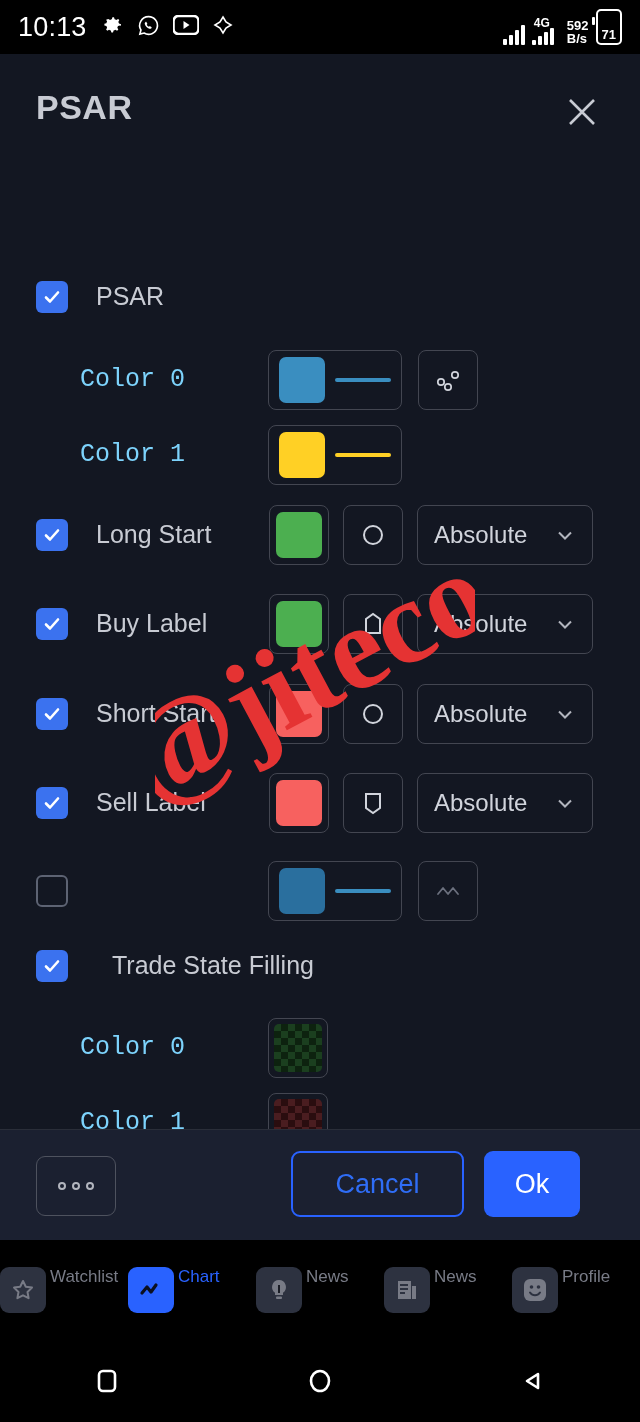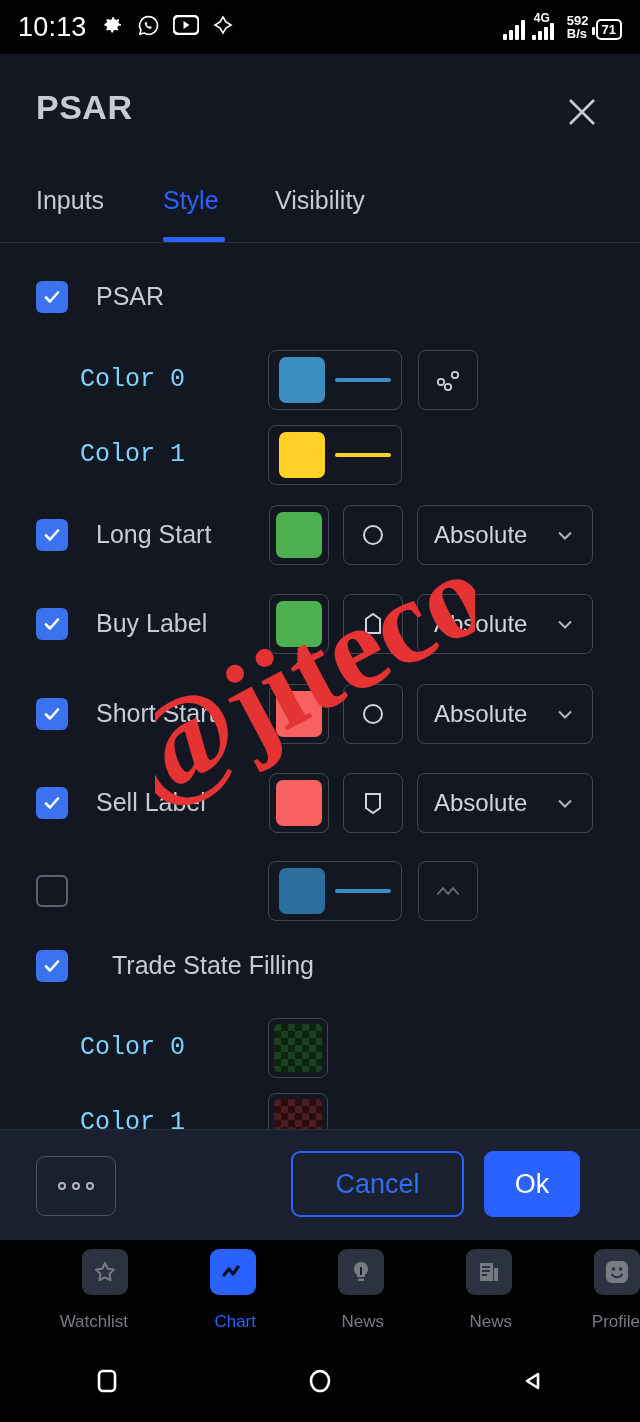--- a/index.html
+++ b/index.html
@@ -32,7 +32,7 @@
   .speed { font-size: 13px; line-height: 13px; font-weight: 700; text-align: left; }
   .batt {
     border: 2px solid #fff; border-radius: 5px; padding: 0 4px;
-    font-size: 13px; font-weight: 700; line-height: 17px; height: 21px;
+    font-size: 13px; font-weight: 700; line-height: 17px; height: 36px;
     display: flex; align-items: flex-end; position: relative;
   }
   .batt::before { content:""; position:absolute; left:-6px; top:6px; width:3px; height:8px; background:#fff; border-radius:1px;}

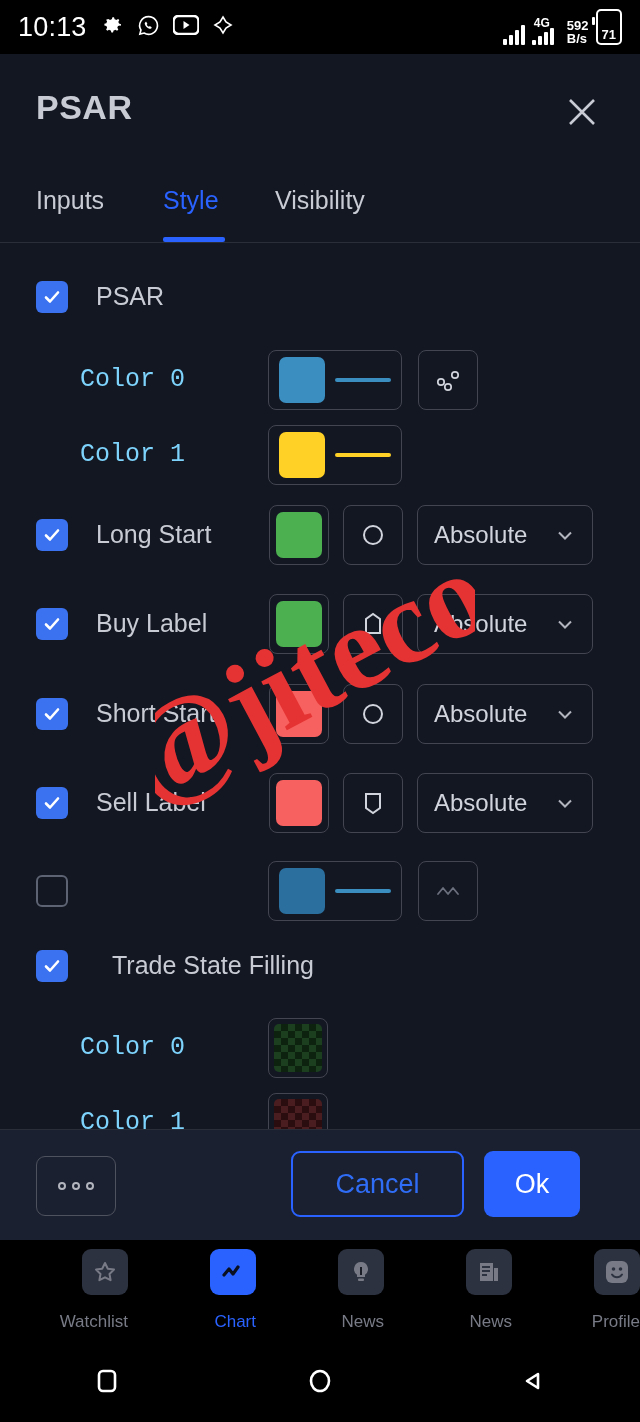--- a/index.html
+++ b/index.html
@@ -198,12 +198,6 @@
     </div>
   </div>
 
-  <div class="tabs">
-    <div class="tab" style="left:36px">Inputs</div>
-    <div class="tab active" style="left:163px">Style</div>
-    <div class="tab" style="left:275px">Visibility</div>
-    <div class="tab-underline" style="left:163px; width:62px"></div>
-  </div>
 
   <div class="body">
 

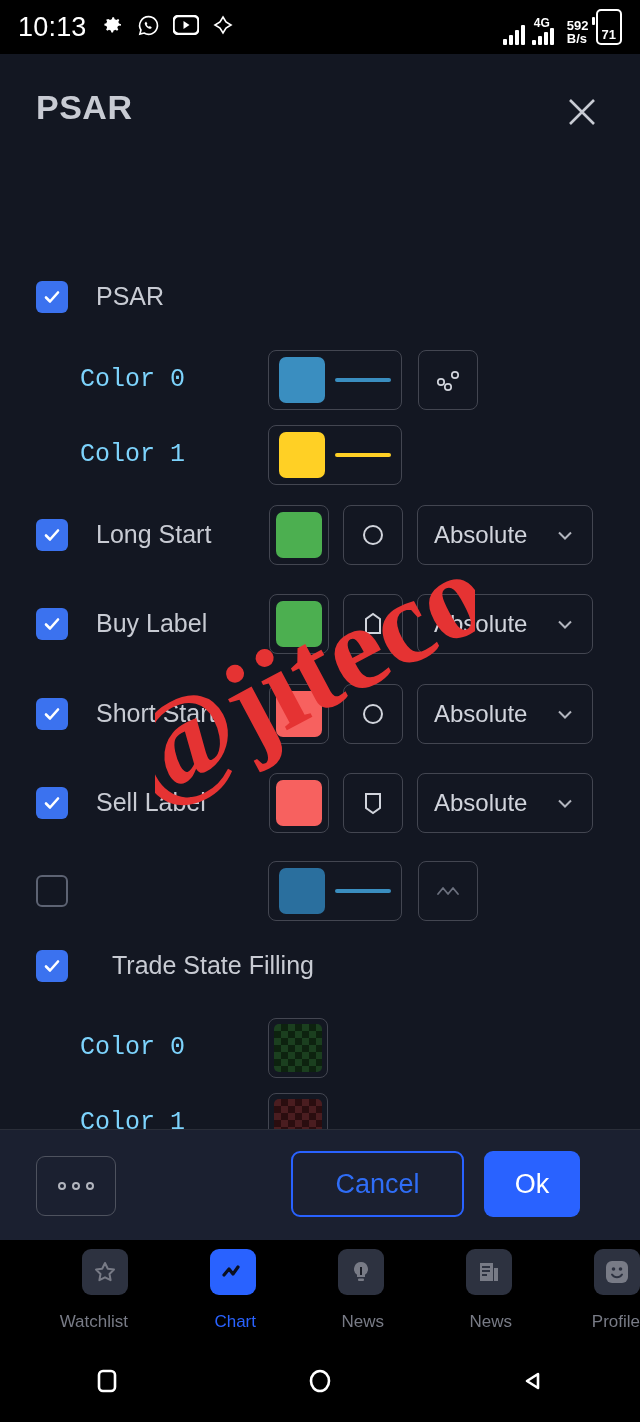--- a/index.html
+++ b/index.html
@@ -114,7 +114,7 @@
   
   .bottomnav { position: absolute; top: 1240px; left: 0; width: 640px; height: 100px; background: #000;
                display: flex; align-items: center; }
-  .navitem { flex: 1; display: flex; flex-direction: column; align-items: flex-end; gap: 17px; cursor: pointer; }
+  .navitem { flex: 1; display: flex; flex-direction: row; align-items: flex-start; gap: 4px; cursor: pointer; }
   .navicon { width: 46px; height: 46px; border-radius: 9px; background: #2d3240;
              display: flex; align-items: center; justify-content: center; }
   .navitem.active .navicon { background: #2962ff; }

